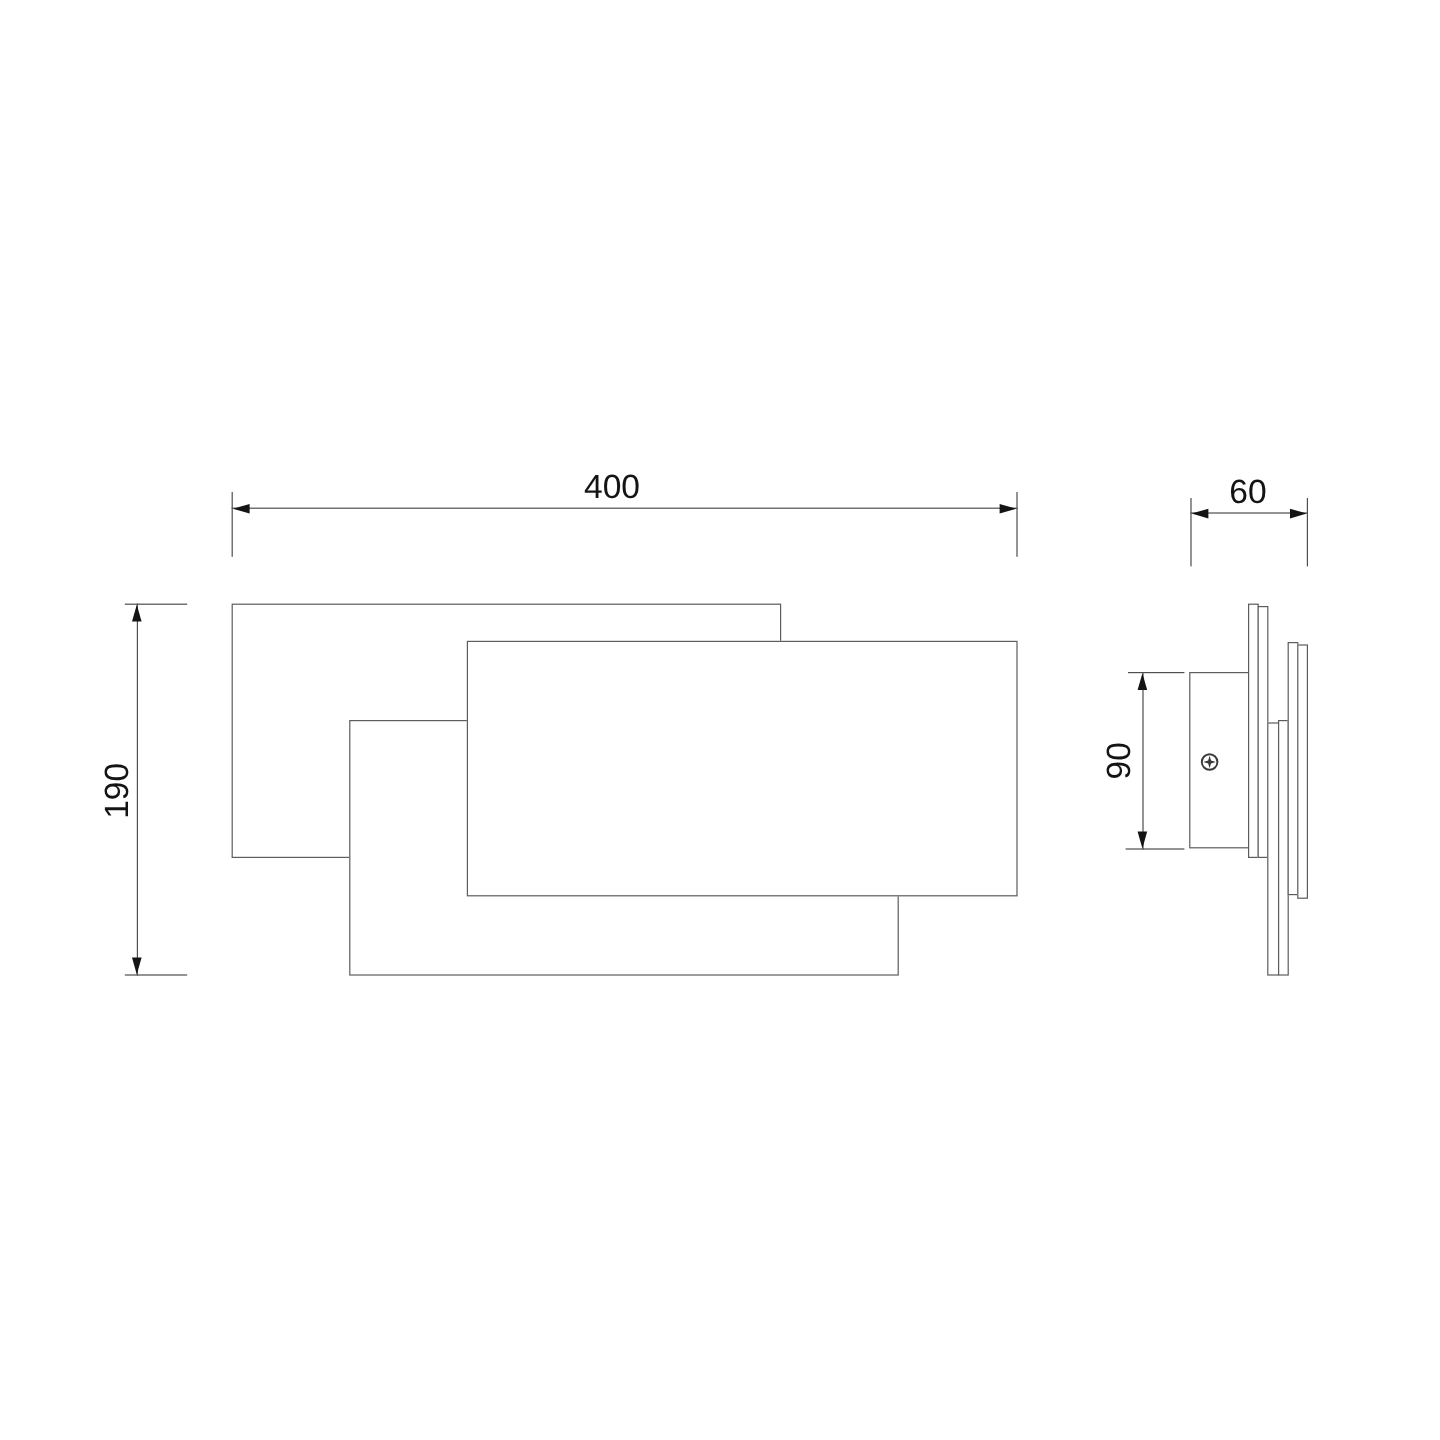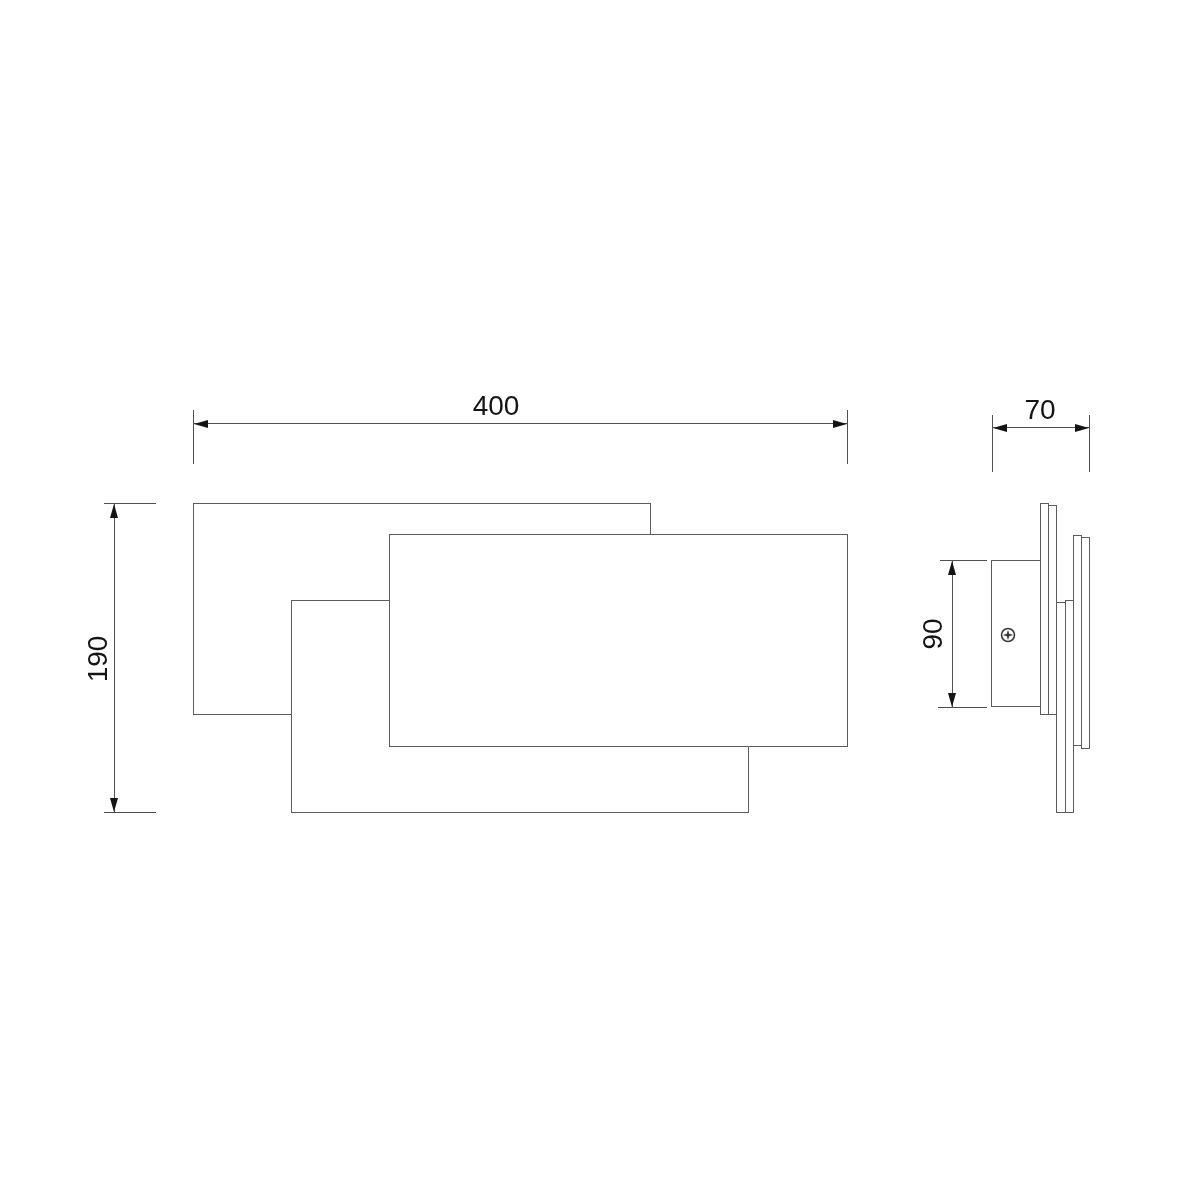--- a/index.html
+++ b/index.html
@@ -61,7 +61,7 @@
       <div class="hline" style="left:193px; top:423px; width:655px;"></div>
       <div class="arr left" style="left:194px; top:420px;"></div>
       <div class="arr right" style="left:833px; top:420px;"></div>
-      <div class="dim-label" style="left:396px; top:392px; width:200px;">400</div>
+      <div class="dim-label" style="left:410px; top:392px; width:200px;">400</div>
     </div>
 
     <div>

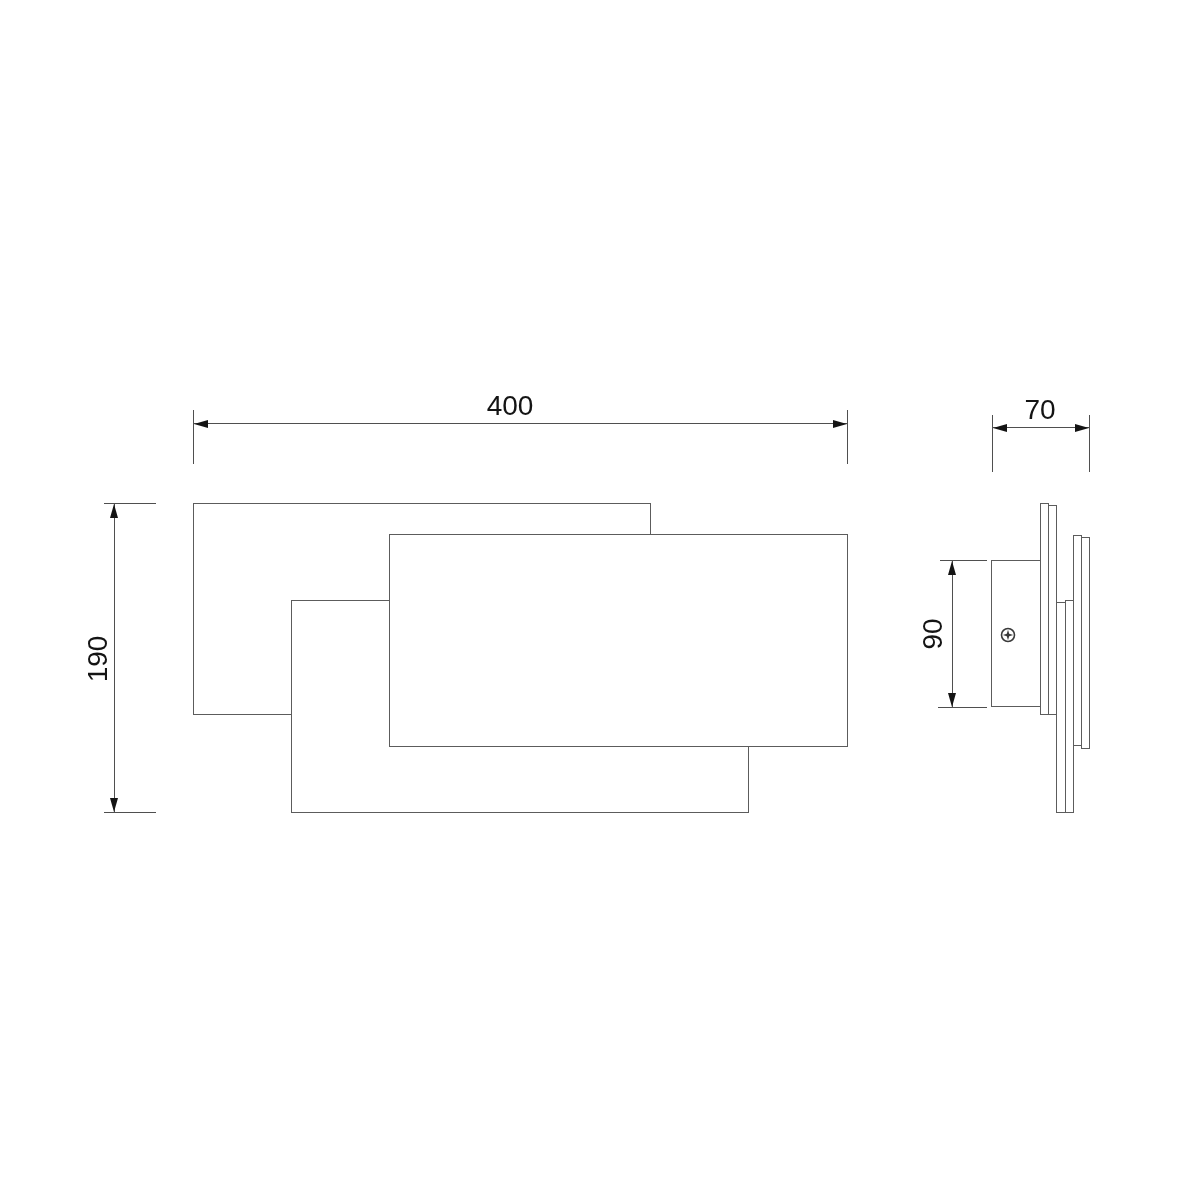--- a/index.html
+++ b/index.html
@@ -96,7 +96,7 @@
       <div class="hline" style="left:992px; top:427px; width:98px;"></div>
       <div class="arr left" style="left:993px;  top:424px;"></div>
       <div class="arr right" style="left:1075px; top:424px;"></div>
-      <div class="dim-label" style="left:990px; top:396px; width:100px;">70</div>
+      <div class="dim-label" style="left:990px; top:396px; width:100px;">60</div>
     </div>
 
     <div>

